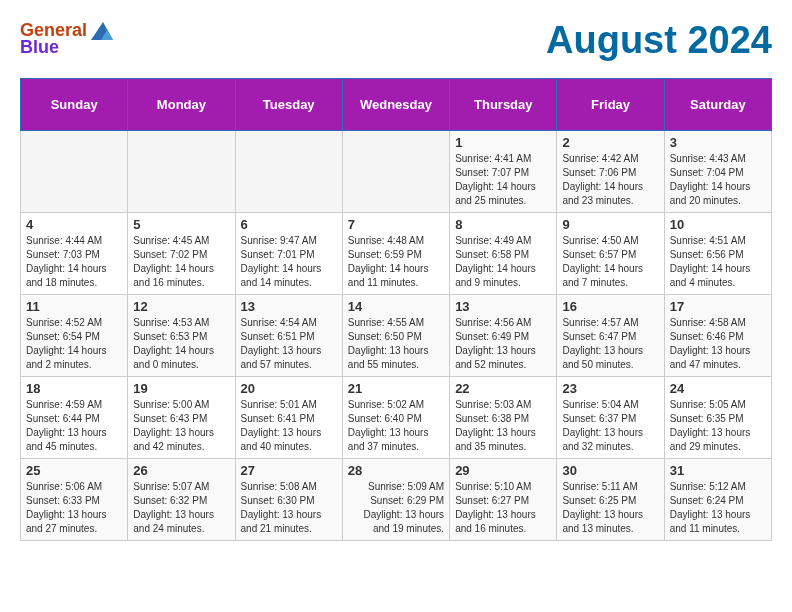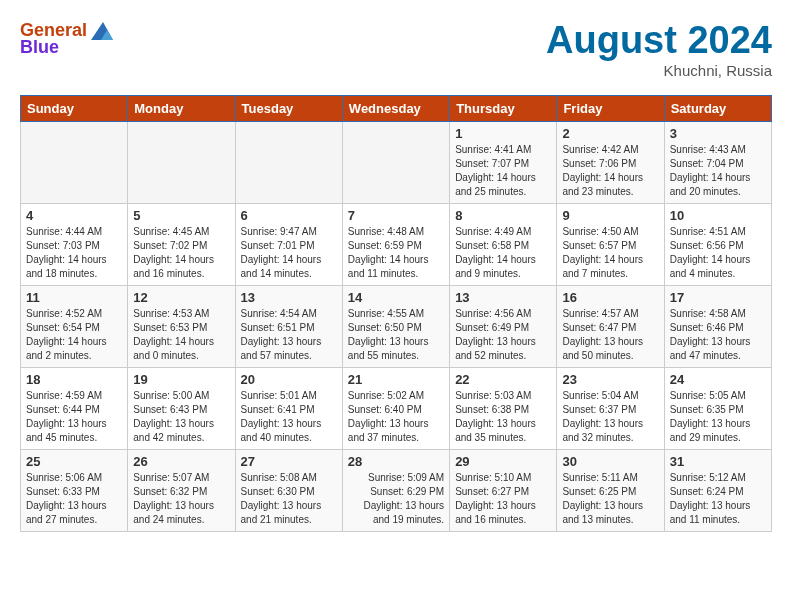--- a/index.html
+++ b/index.html
@@ -102,7 +102,6 @@
   </div>
   <div class="title-area">
     <div class="month-title">August 2024</div>
-    <div class="location">Khuchni, Russia</div>
   </div>
 </div>
 

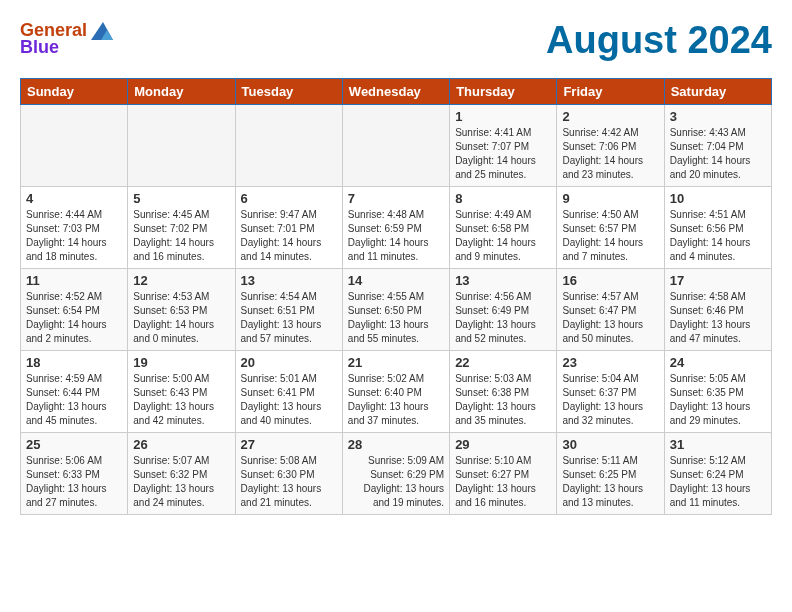--- a/index.html
+++ b/index.html
@@ -49,10 +49,10 @@
       border-collapse: collapse;
     }
     .calendar th {
-      background: #c2410c;
+      background: #a21caf;
       color: #fff;
-      text-align: left;
-      padding: 5px 6px;
+      text-align: center;
+      padding: 18px 6px;
       font-size: 13px;
       border: 1px solid #2a6db5;
     }

